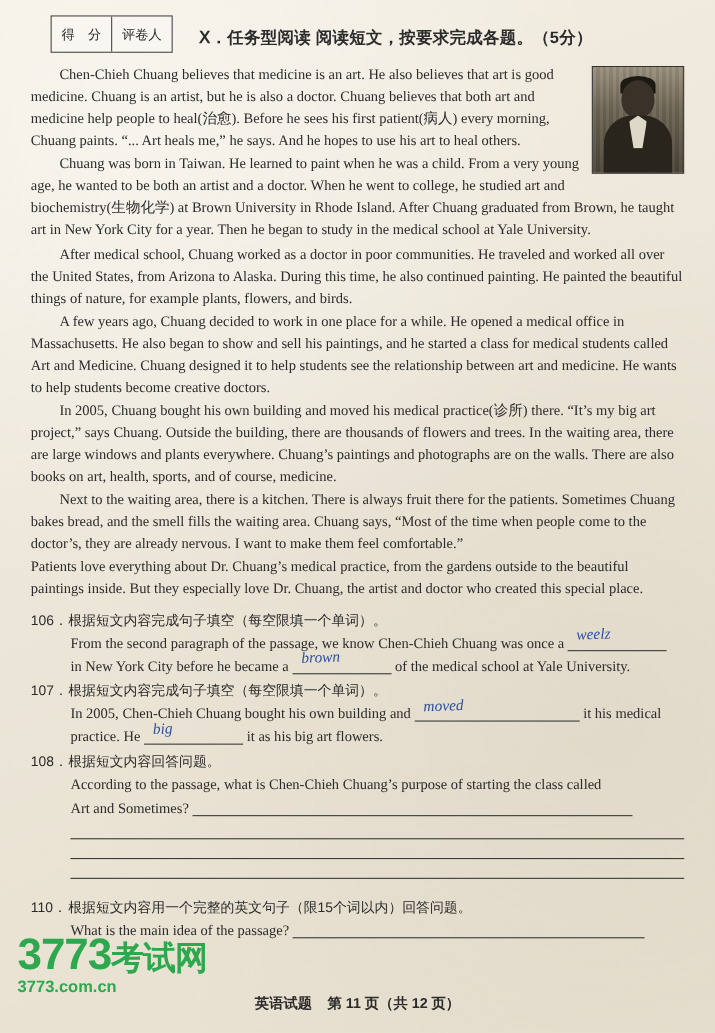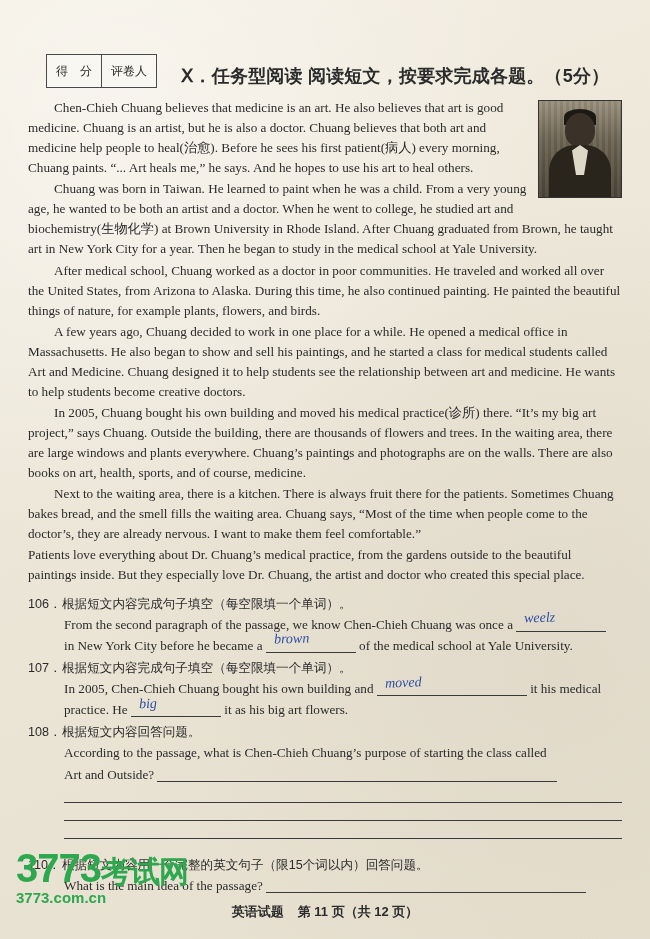--- a/index.html
+++ b/index.html
@@ -41,8 +41,7 @@
   
   .score-row {
     display: flex;
-    align-items: flex-end;
-    margin-top: 40px;
+    align-items: center;
   }
   .score-box {
     border: 1px solid #4a4a4a;

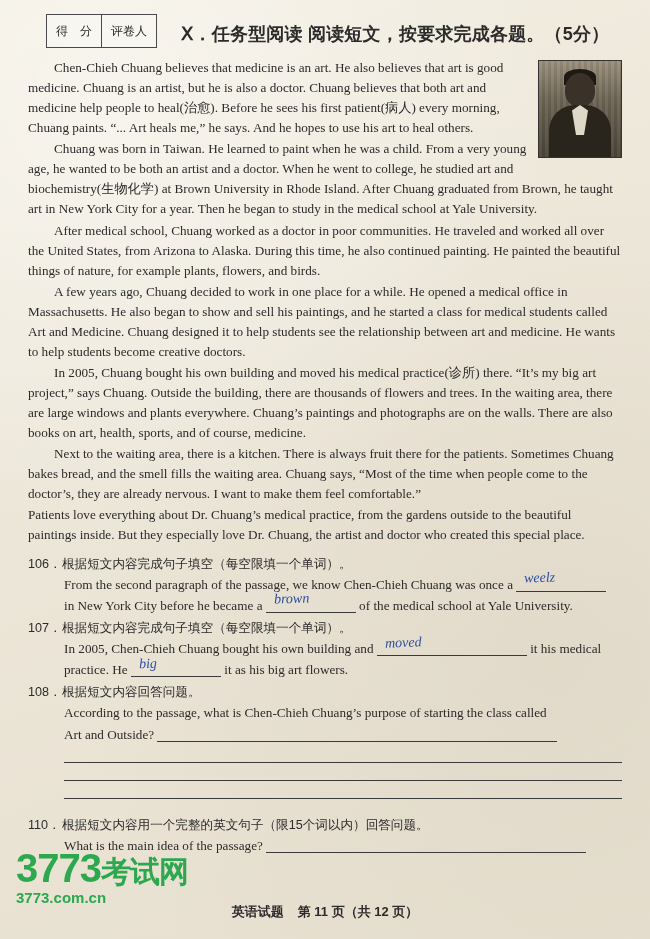--- a/index.html
+++ b/index.html
@@ -61,7 +61,7 @@
 
   .section-head {
     margin-left: 24px;
-    font-size: 18px;
+    font-size: 15px;
     font-weight: bold;
     font-family: "Liberation Sans", sans-serif;
     padding-top: 6px;

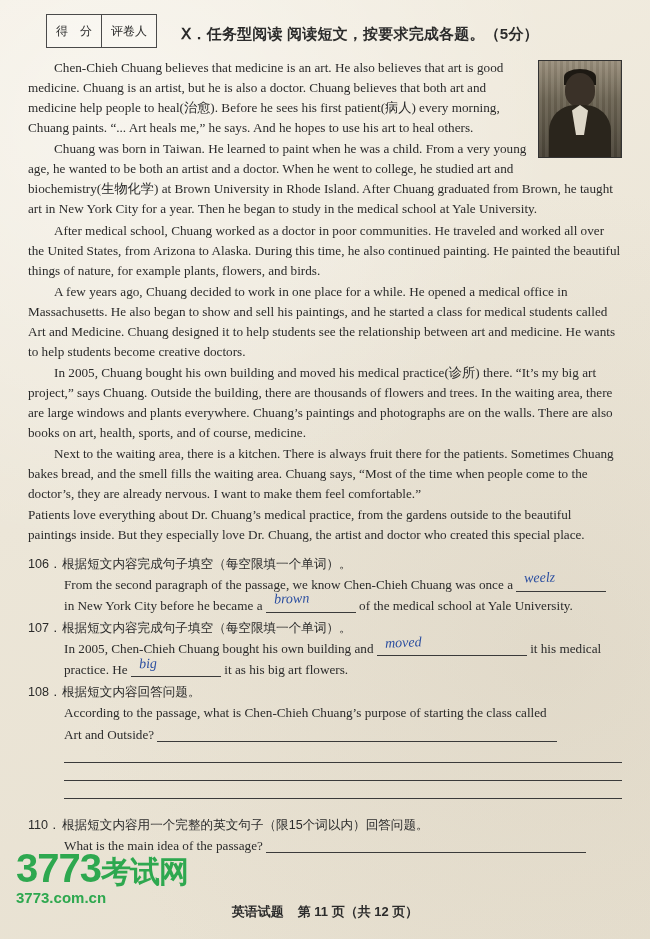--- a/index.html
+++ b/index.html
@@ -291,7 +291,7 @@
         <div class="q-body">
           <div>According to the passage, what is Chen-Chieh Chuang’s purpose of starting the class called</div>
           <div>
-            <span>Art and Outside?</span>
+            <span>Art and Sometimes?</span>
             <span class="inline-rule" style="width:400px;"></span>
           </div>
           <div class="ans-line"></div>

